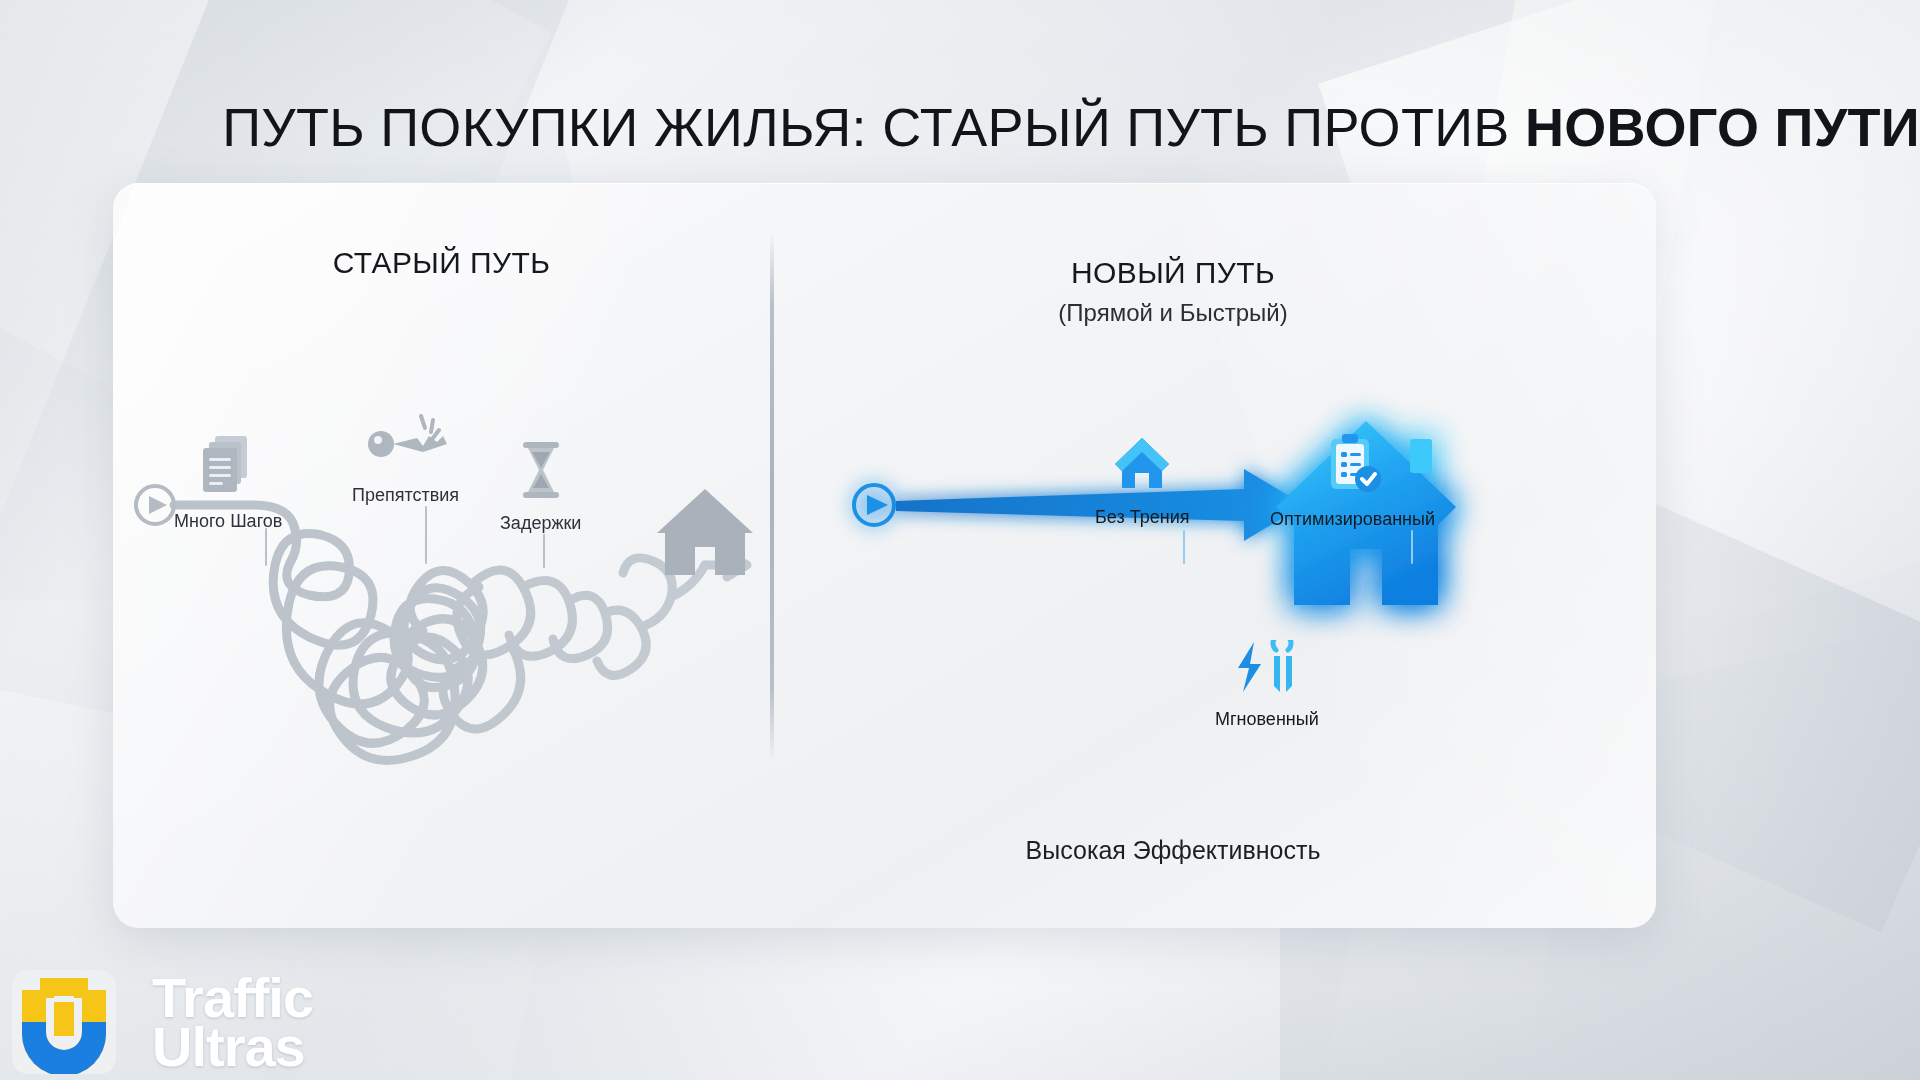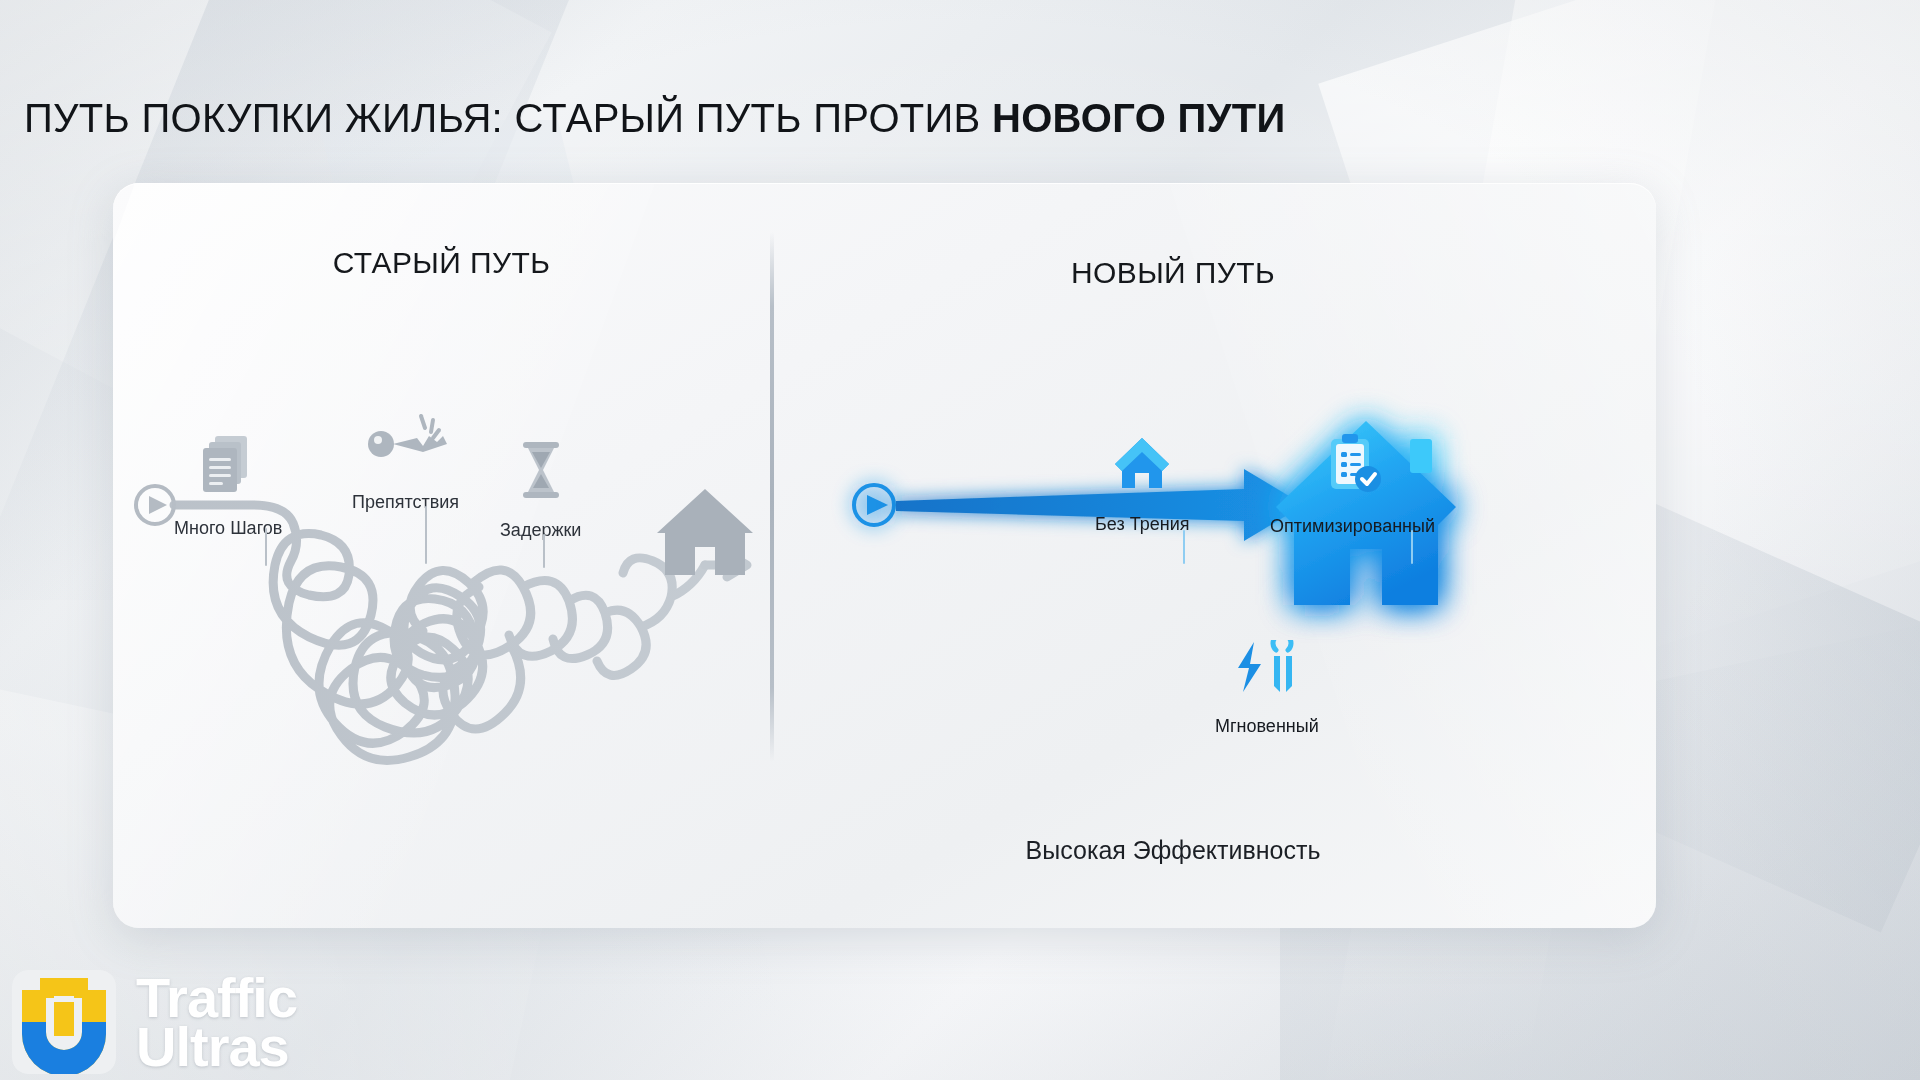--- a/index.html
+++ b/index.html
@@ -44,8 +44,8 @@
   
   #title {
     position:absolute; top:96px; left:0; width:100%;
-    text-align:left; color:#111418;
-    font-size:40px; letter-spacing:.3px; font-weight:400; white-space:nowrap;padding-left:24px;
+    text-align:right; color:#111418;
+    font-size:54px; letter-spacing:.3px; font-weight:400; white-space:nowrap;padding-left:24px;
   }
   #title b { font-weight:700; }
 

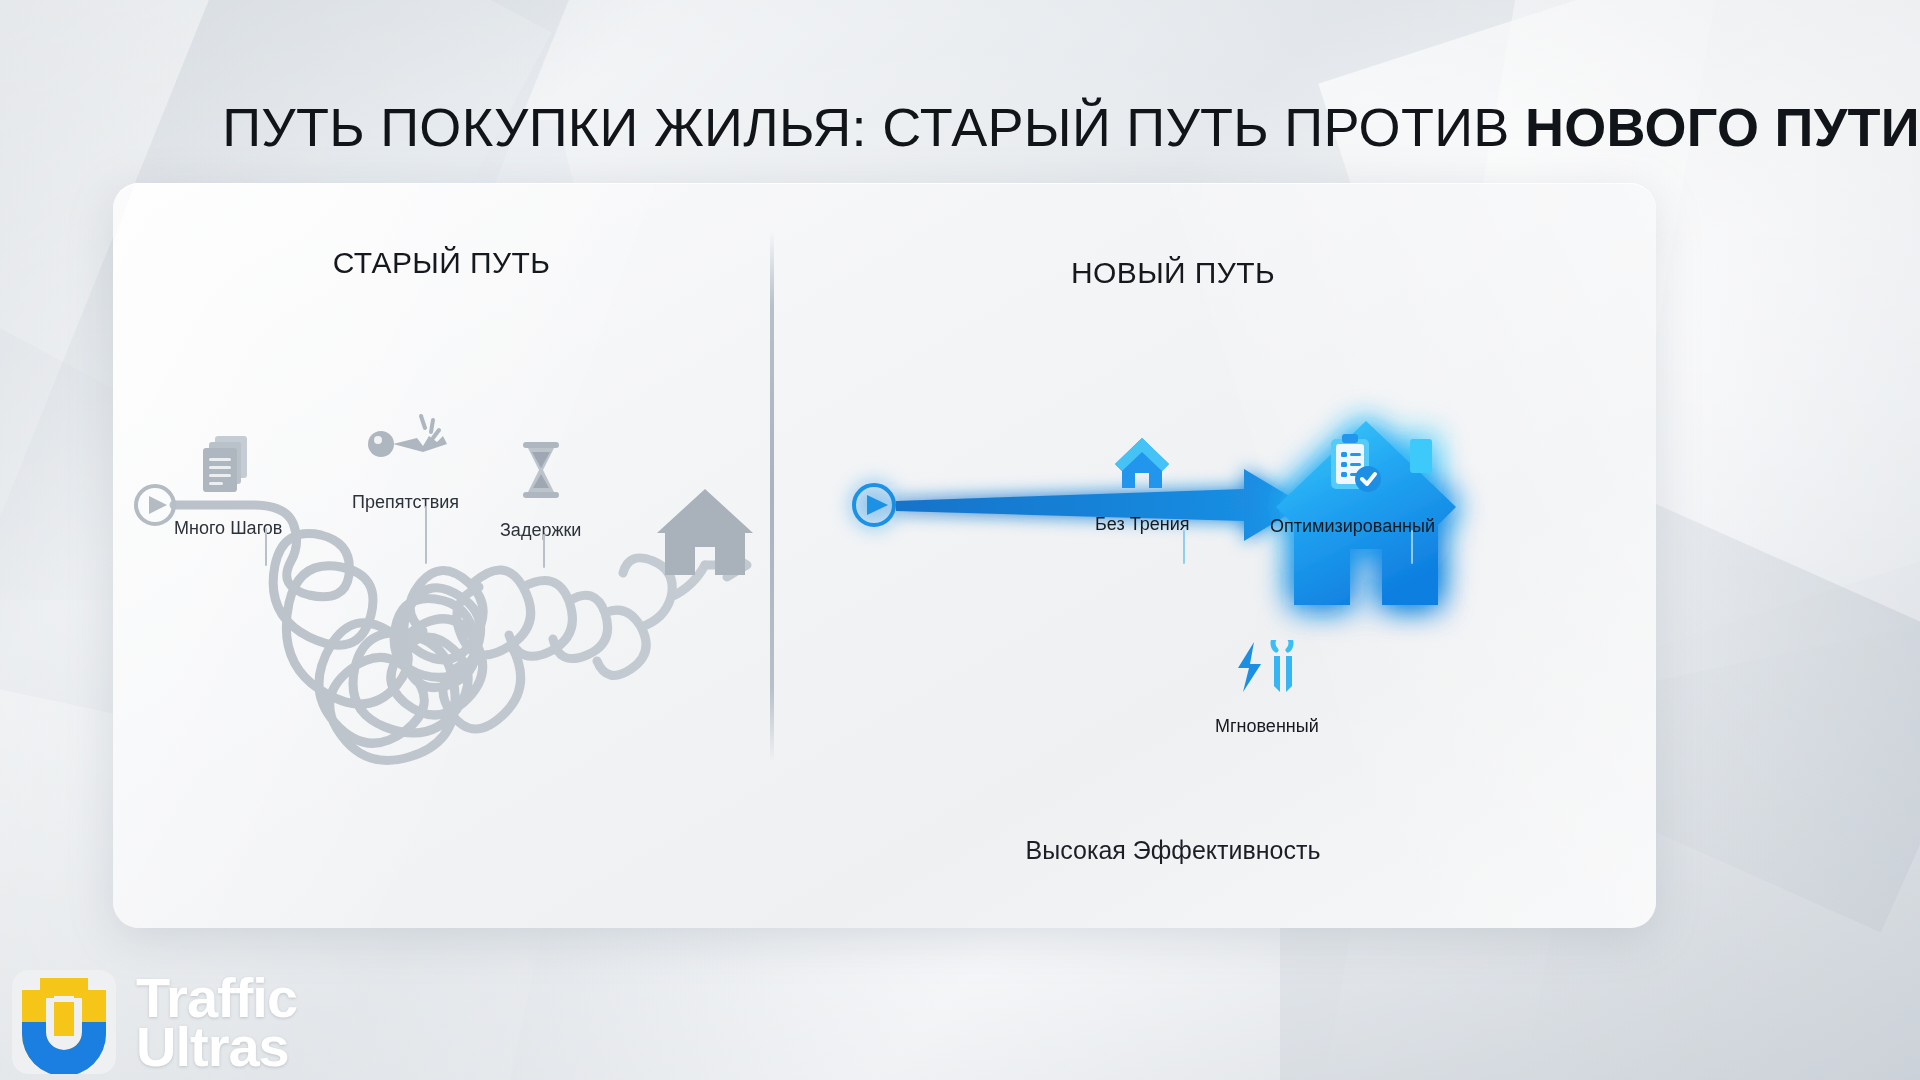--- a/index.html
+++ b/index.html
@@ -247,6 +247,7 @@
 <div class="panel" id="panel-new">
   <div class="ph">
     <div class="ph-title">НОВЫЙ ПУТЬ</div>
+    <div class="ph-sub">(Прямой и Быстрый)</div>
   </div>
   <div class="eff">Высокая Эффективность</div>
 </div>

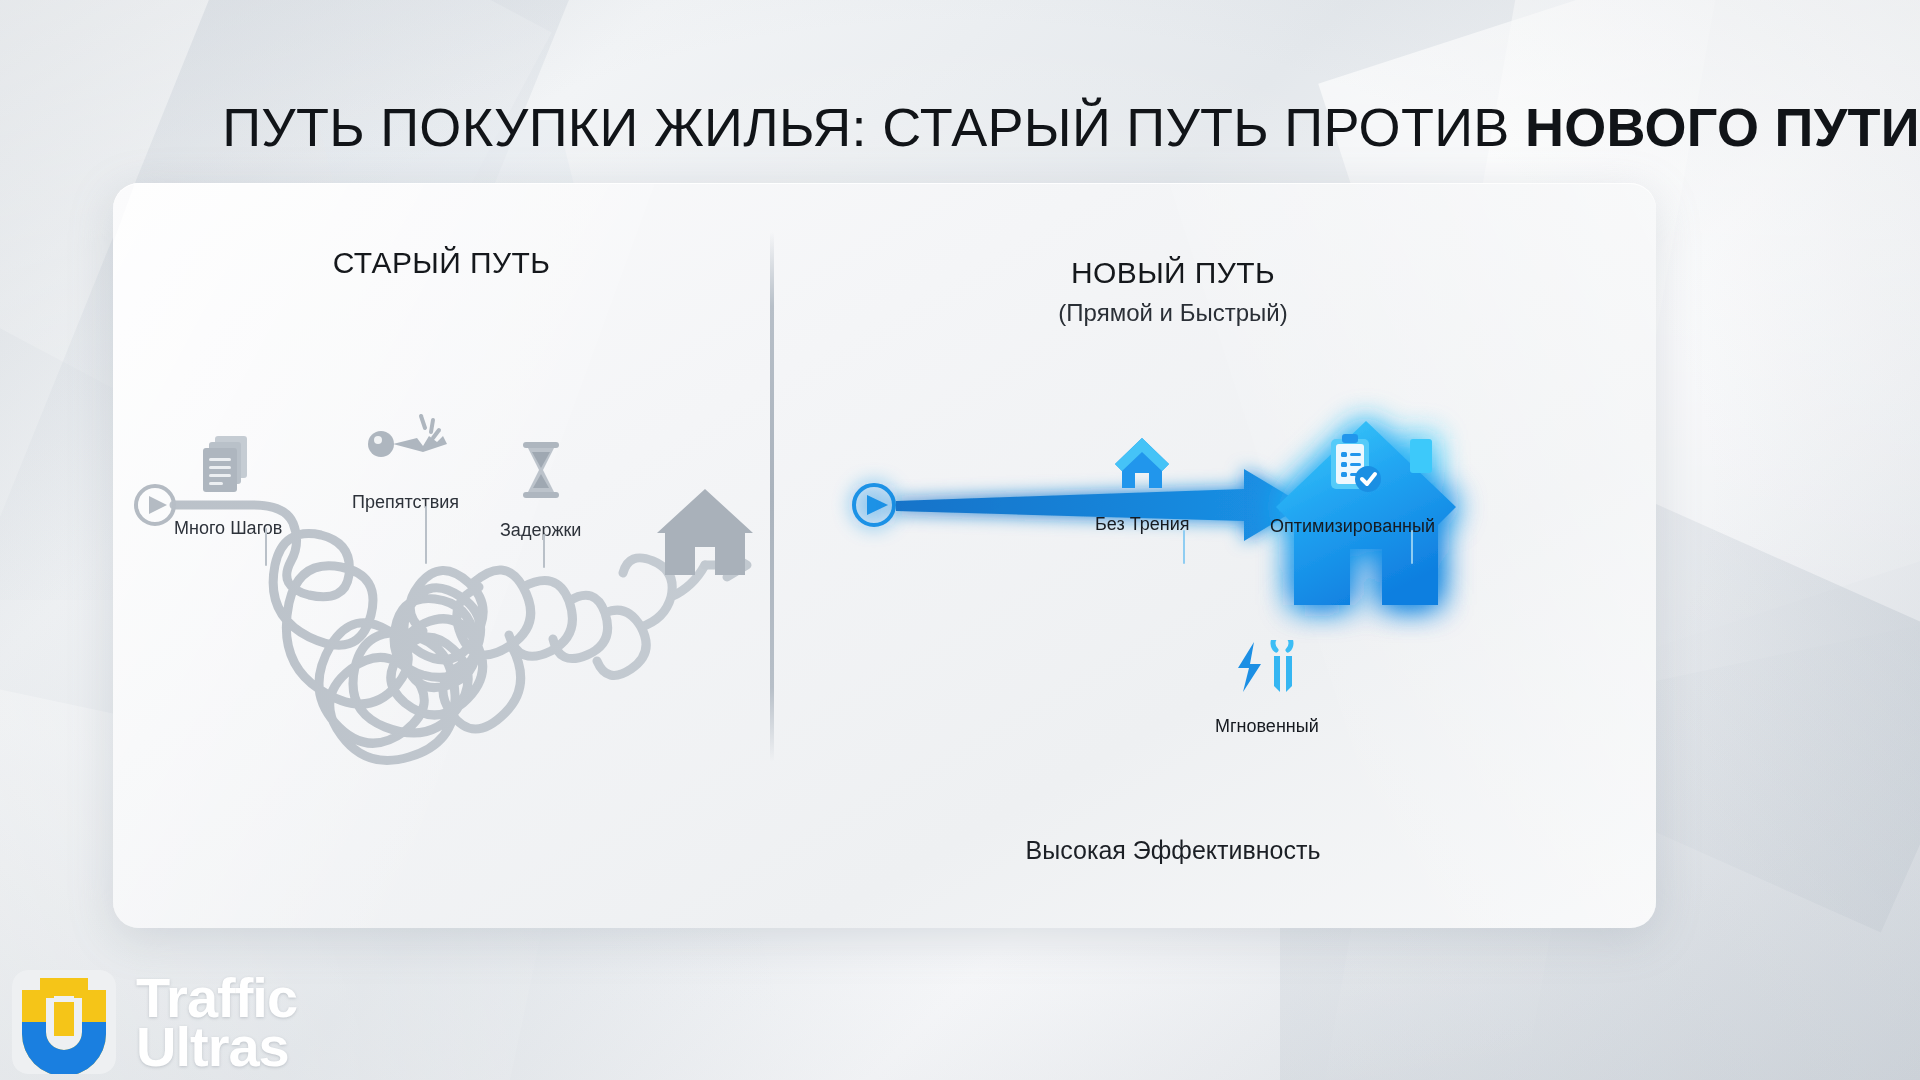--- a/index.html
+++ b/index.html
@@ -90,7 +90,7 @@
   
   .callout { position:absolute; text-align:center; }
   .callout .ic { display:block; margin:0 auto; }
-  .callout .lb { display:block; white-space:nowrap; font-size:18px; margin-top:20px; }
+  .callout .lb { display:block; white-space:nowrap; font-size:18px; margin-top:13px; }
   .callout.grey .lb { color:#2d323a; }
   .callout.blue .lb { color:#161a20; }
   .stem { position:absolute; width:2px; border-radius:2px; }

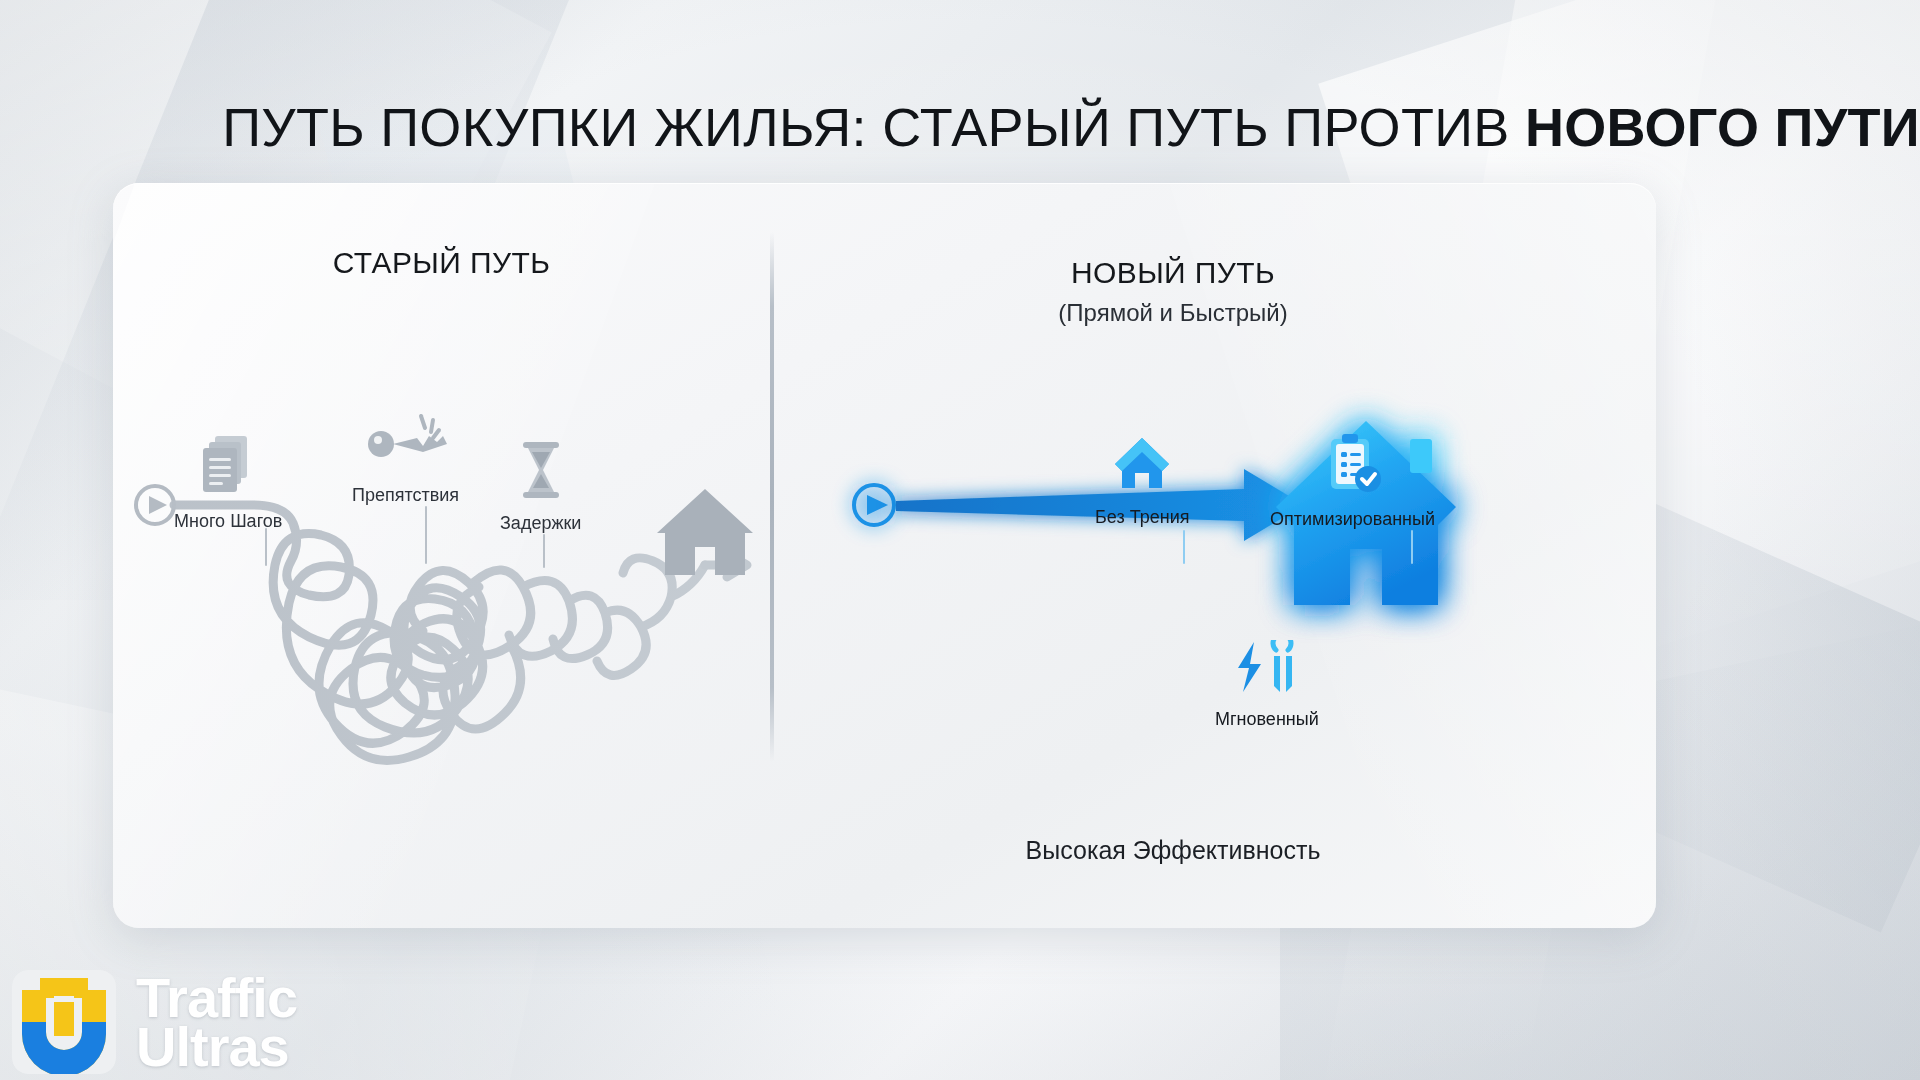--- a/index.html
+++ b/index.html
@@ -112,7 +112,7 @@
   #s-streamline { left:1411px; top:530px; height:34px; background:#8fcdf2; }
 
   
-  #logo { position:absolute; left:12px; bottom:6px; display:flex; align-items:center; gap:20px; }
+  #logo { position:absolute; left:12px; bottom:6px; display:flex; align-items:center; gap:36px; }
   #logo-mark { width:104px; height:104px; border-radius:16px; overflow:hidden; position:relative; }
   #logo-text { display:flex; flex-direction:column; line-height:.88; }
   #logo-text span { color:#fff; font-weight:700; font-size:56px; letter-spacing:-1px;

